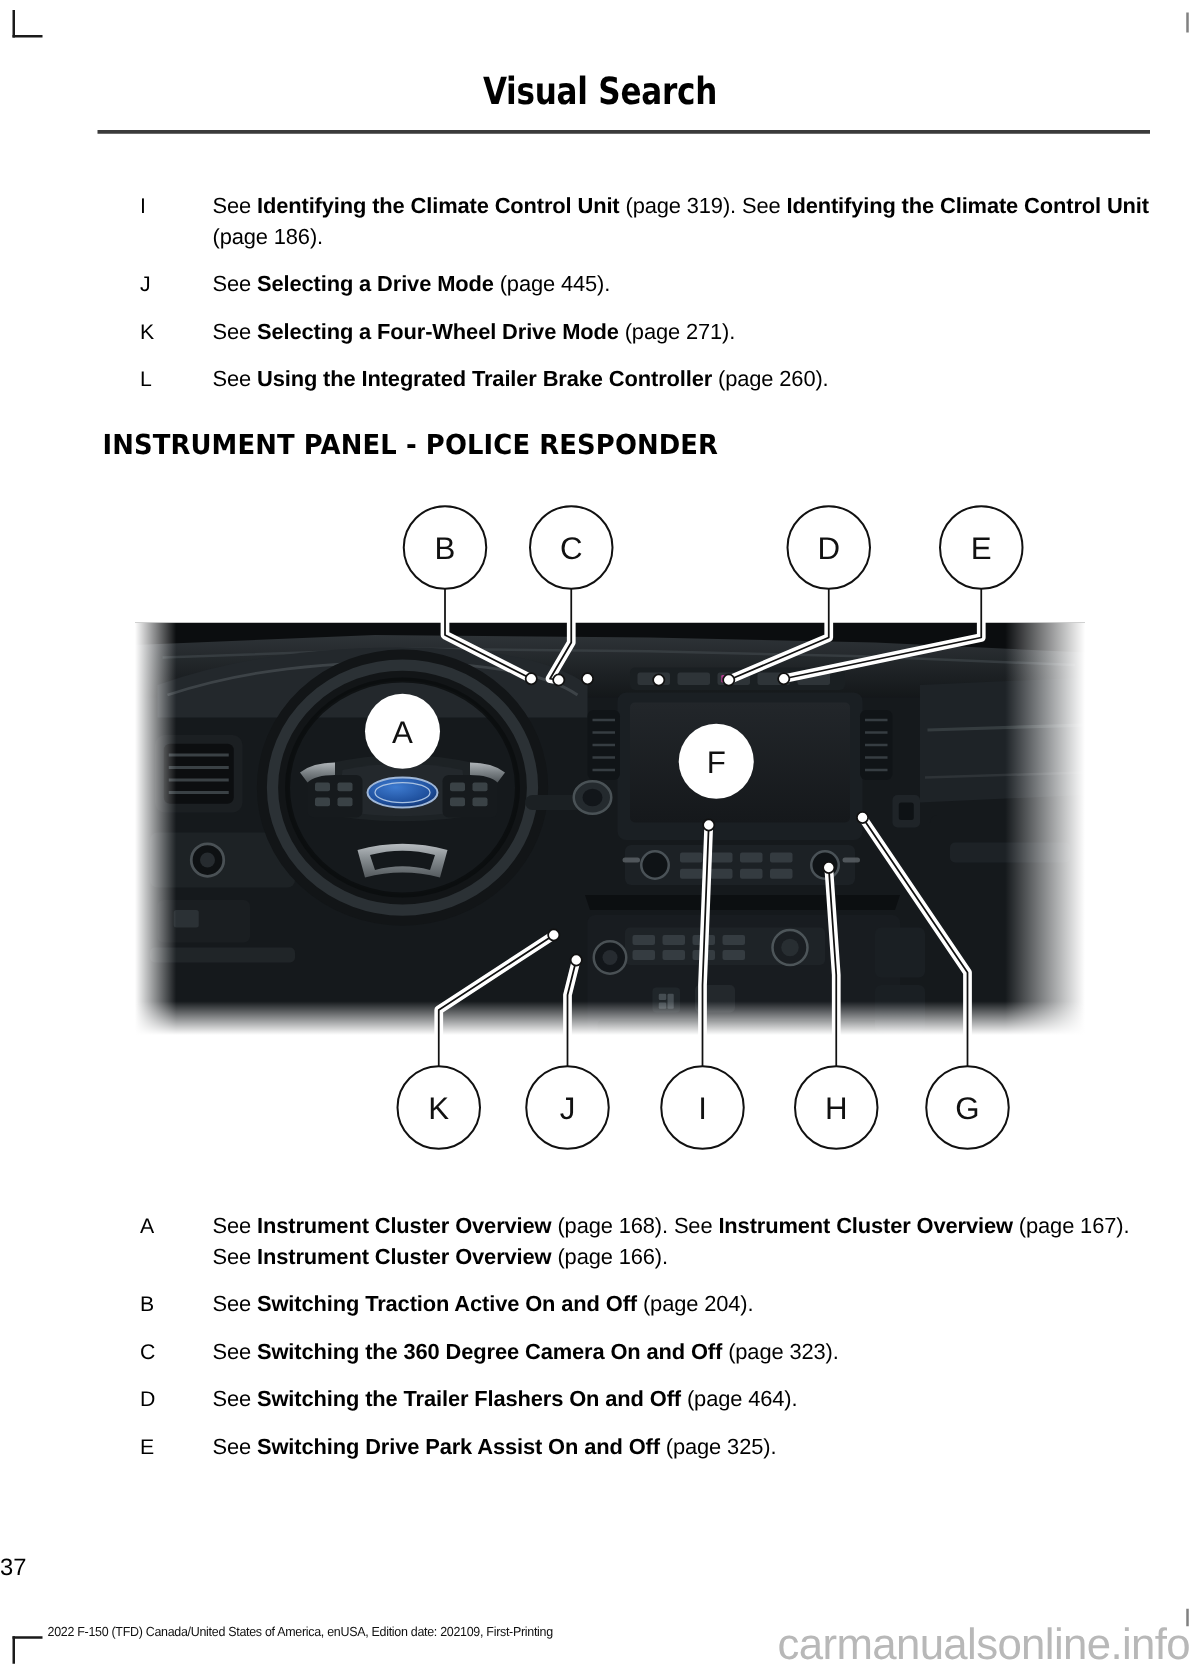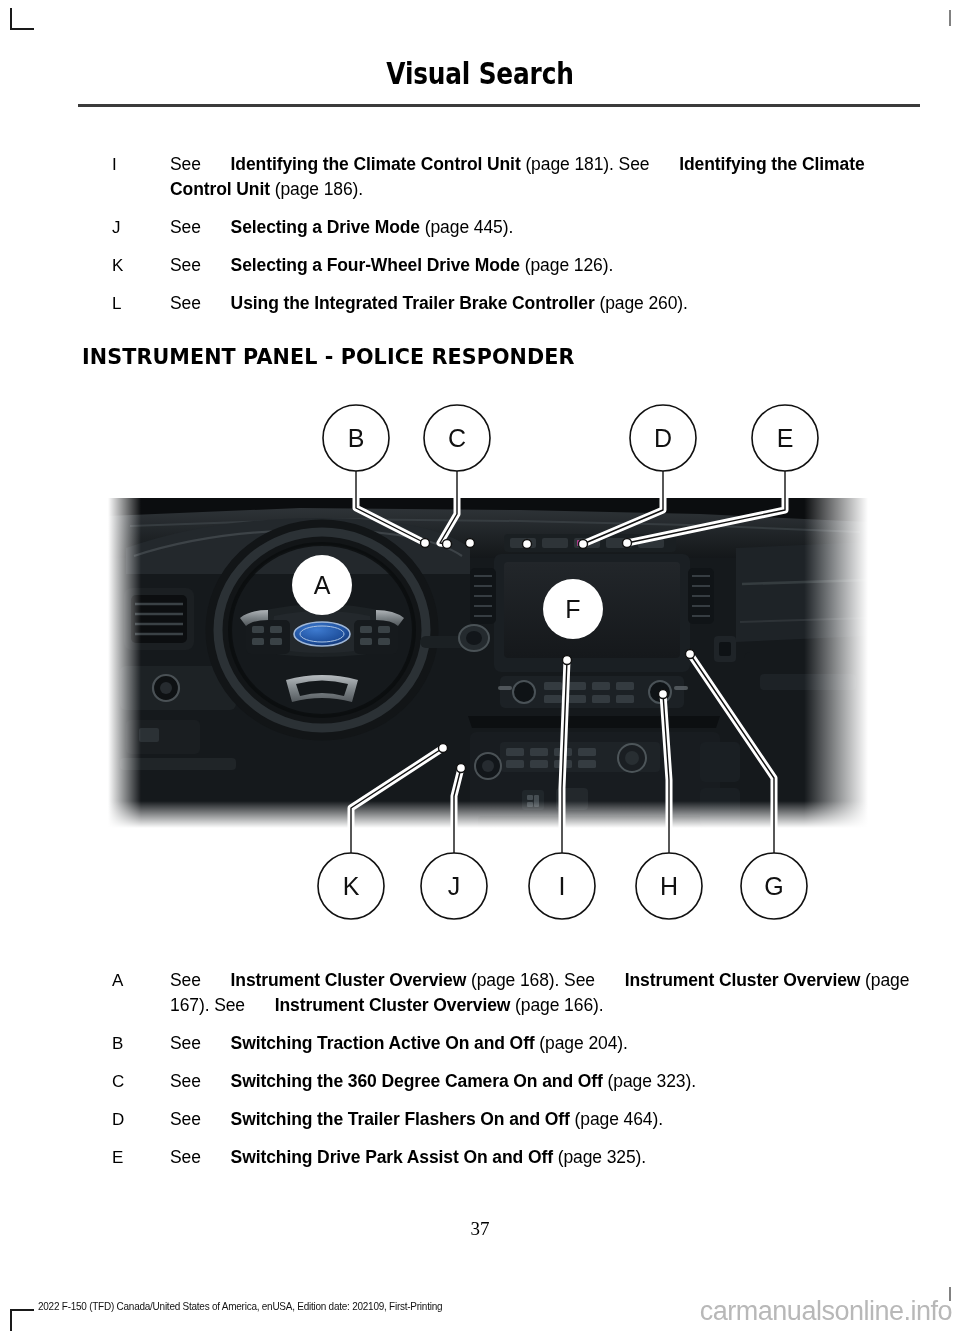--- a/index.html
+++ b/index.html
@@ -84,7 +84,6 @@
   }
   .ref-text b {
     font-weight: bold;
-    margin-left: 25px;
   }
 
   

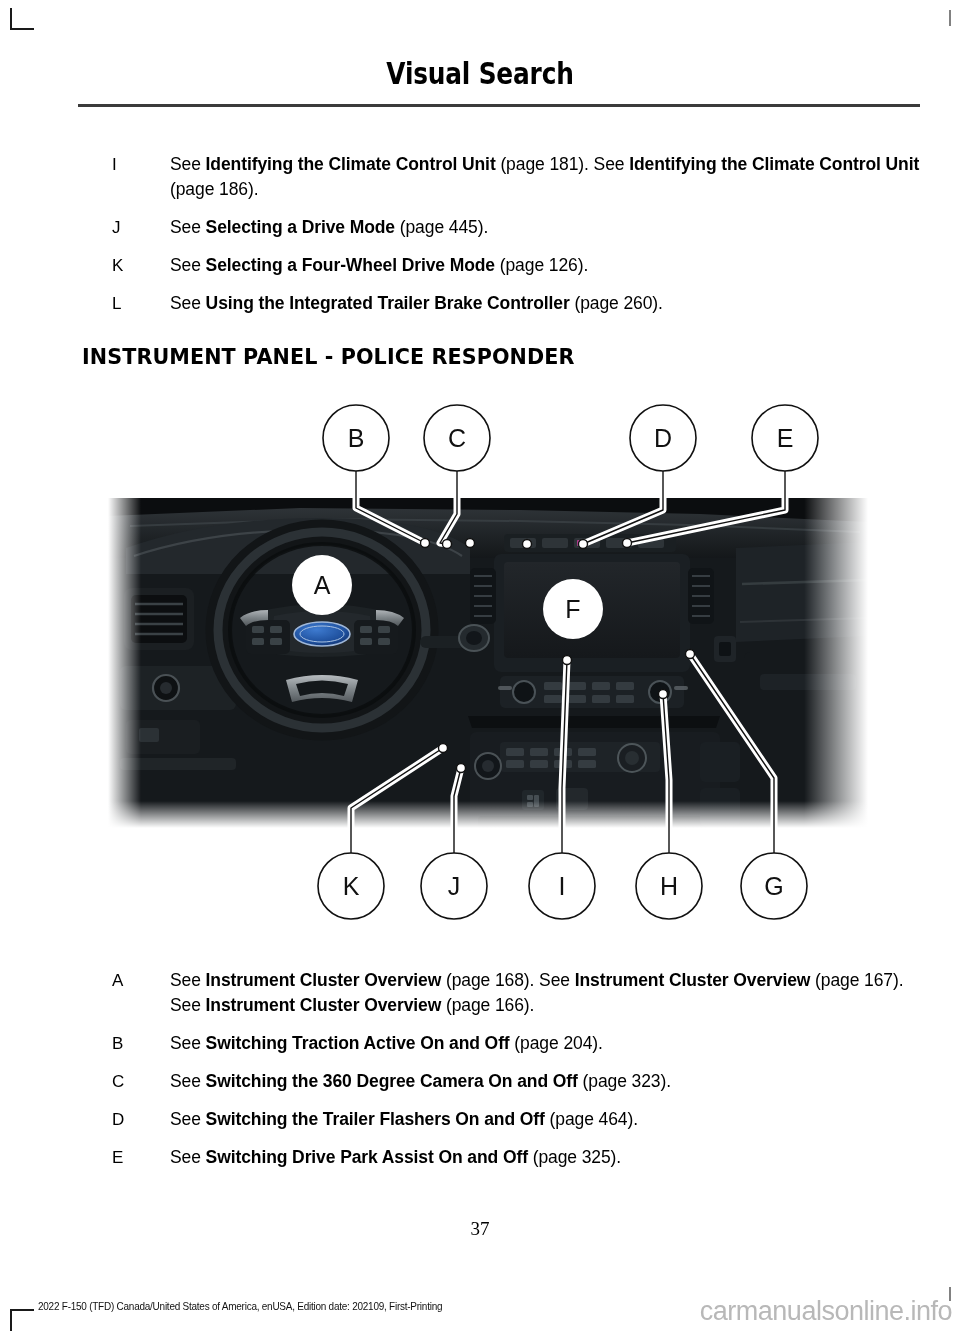--- a/index.html
+++ b/index.html
@@ -152,7 +152,7 @@
 <div class="ref-list top" id="top-list">
     <div class="ref-row">
       <div class="ref-letter">I</div>
-      <div class="ref-text"><span>See </span><b>Identifying the Climate Control Unit</b><span> (page 181).  See </span><b>Identifying the Climate Control Unit</b><span> (page 186).</span></div>
+      <div class="ref-text"><span>See </span><b>Identifying the Climate Control Unit</b><span> (page 319).  See </span><b>Identifying the Climate Control Unit</b><span> (page 186).</span></div>
     </div>
     <div class="ref-row">
       <div class="ref-letter">J</div>

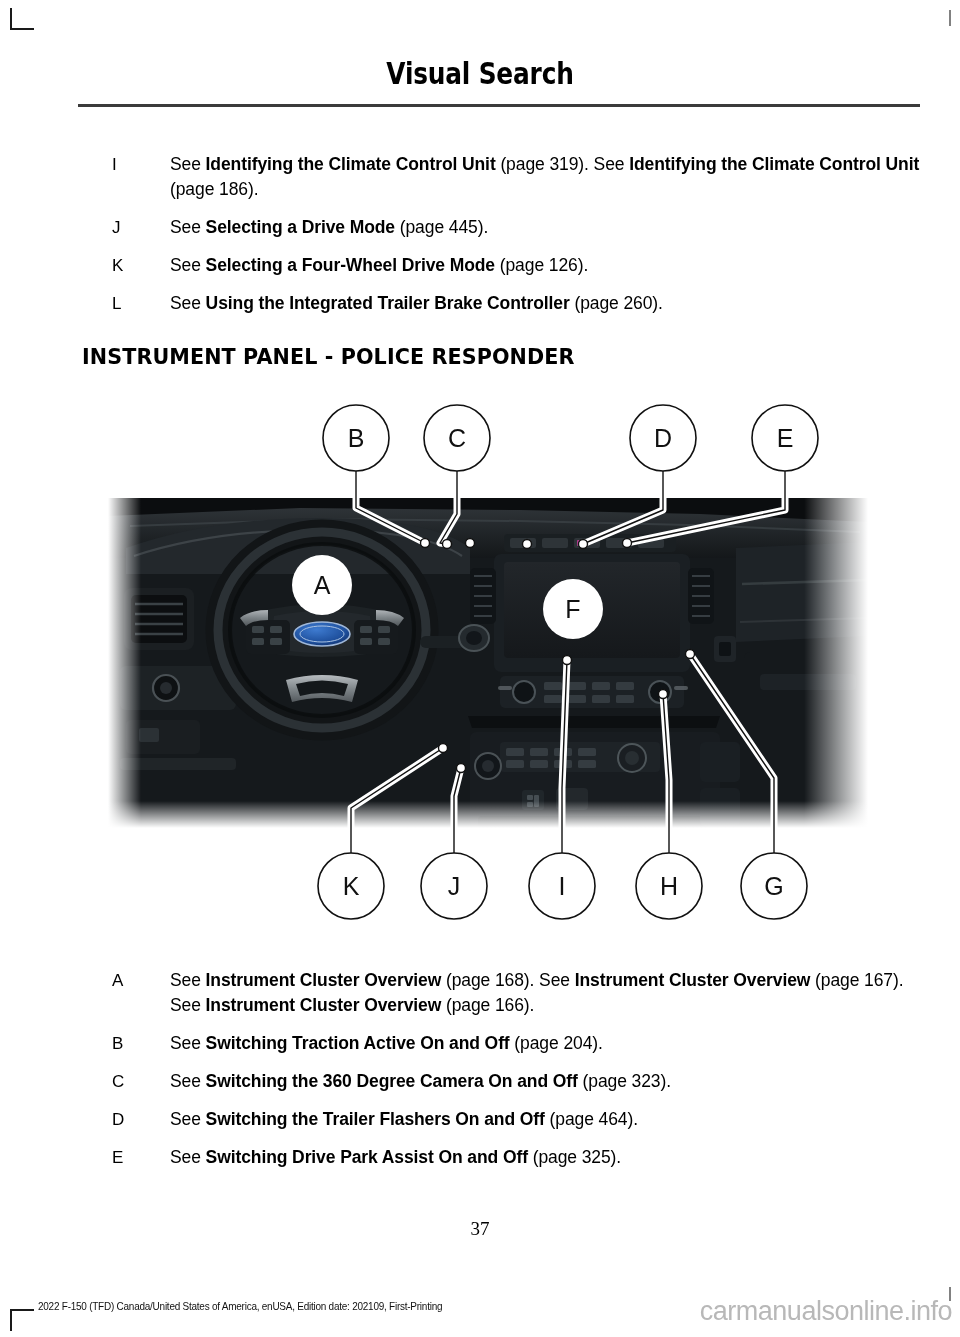--- a/index.html
+++ b/index.html
@@ -160,7 +160,7 @@
     </div>
     <div class="ref-row">
       <div class="ref-letter">K</div>
-      <div class="ref-text"><span>See </span><b>Selecting a Four-Wheel Drive Mode</b><span> (page 126).</span></div>
+      <div class="ref-text"><span>See </span><b>Selecting a Four-Wheel Drive Mode</b><span> (page 271).</span></div>
     </div>
     <div class="ref-row">
       <div class="ref-letter">L</div>

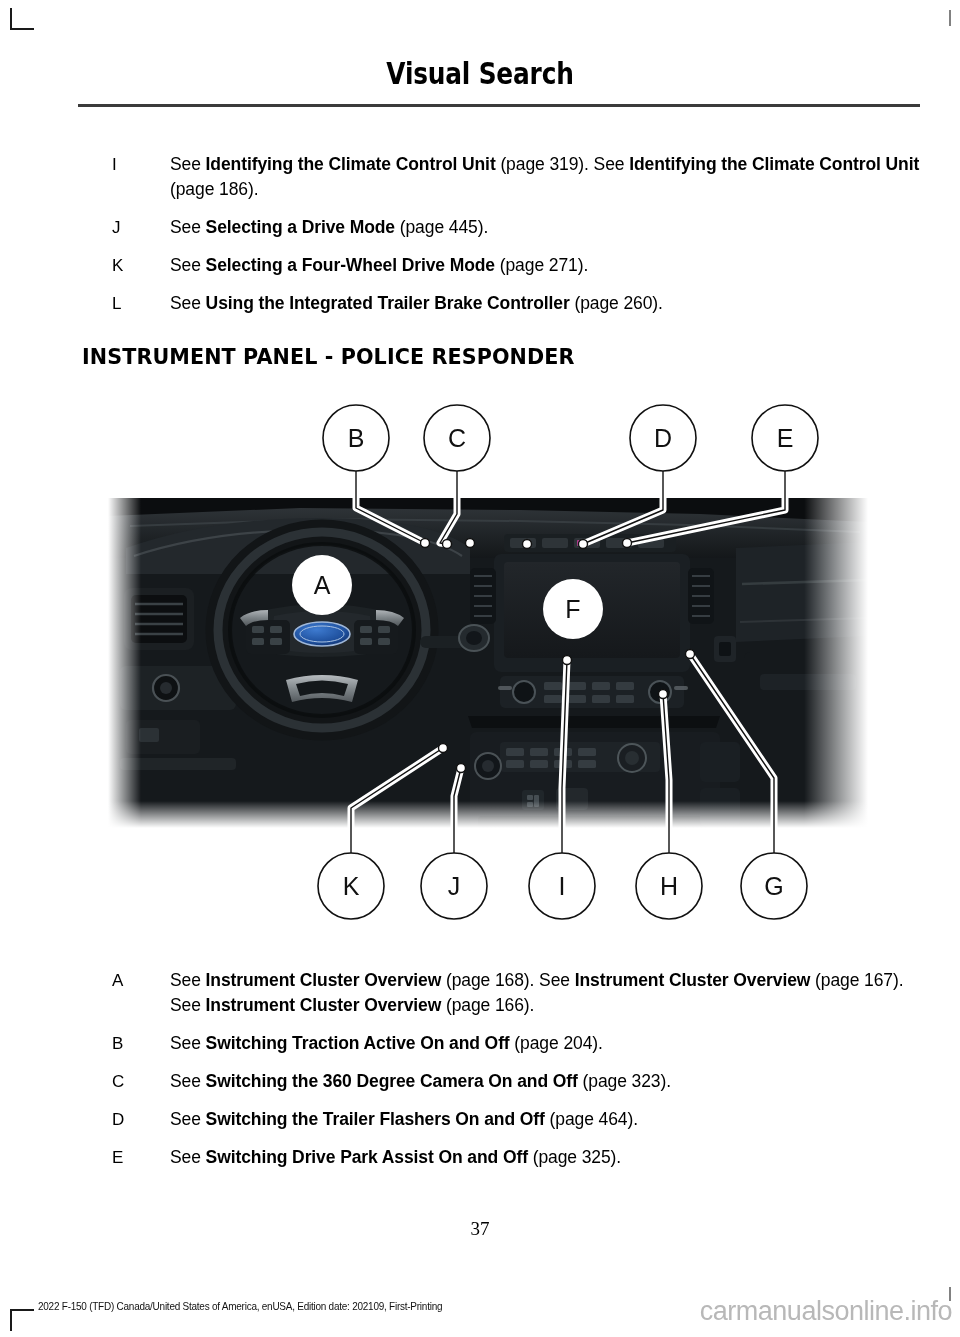--- a/index.html
+++ b/index.html
@@ -113,10 +113,10 @@
   .page-number {
     position: absolute;
     left: 0; right: 0;
-    top: 1218px;
-    text-align: center;
+    top: 1244px;
+    text-align: left;
     font-size: 19px;
-    font-family: Liberation Serif, serif;
+    font-family: Liberation Sans, sans-serif;
   }
   .edition-line {
     position: absolute;

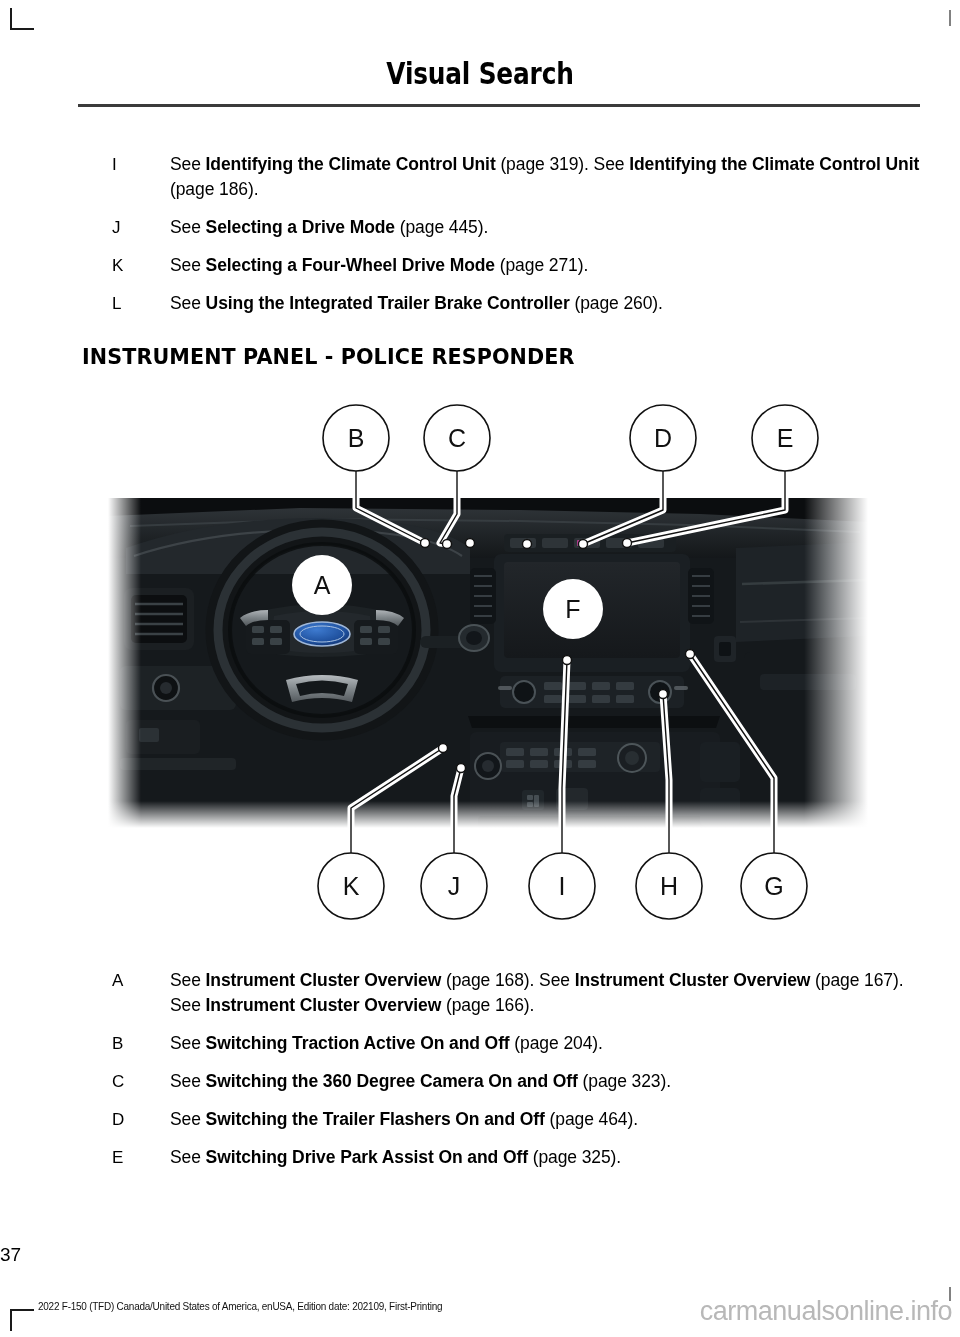--- a/index.html
+++ b/index.html
@@ -132,7 +132,7 @@
     position: absolute;
     right: 8px;
     top: 1296px;
-    font-size: 27px;
+    font-size: 35px;
     color: #b8b8b8;
     letter-spacing: -0.5px;
     font-family: "Liberation Sans", sans-serif;

